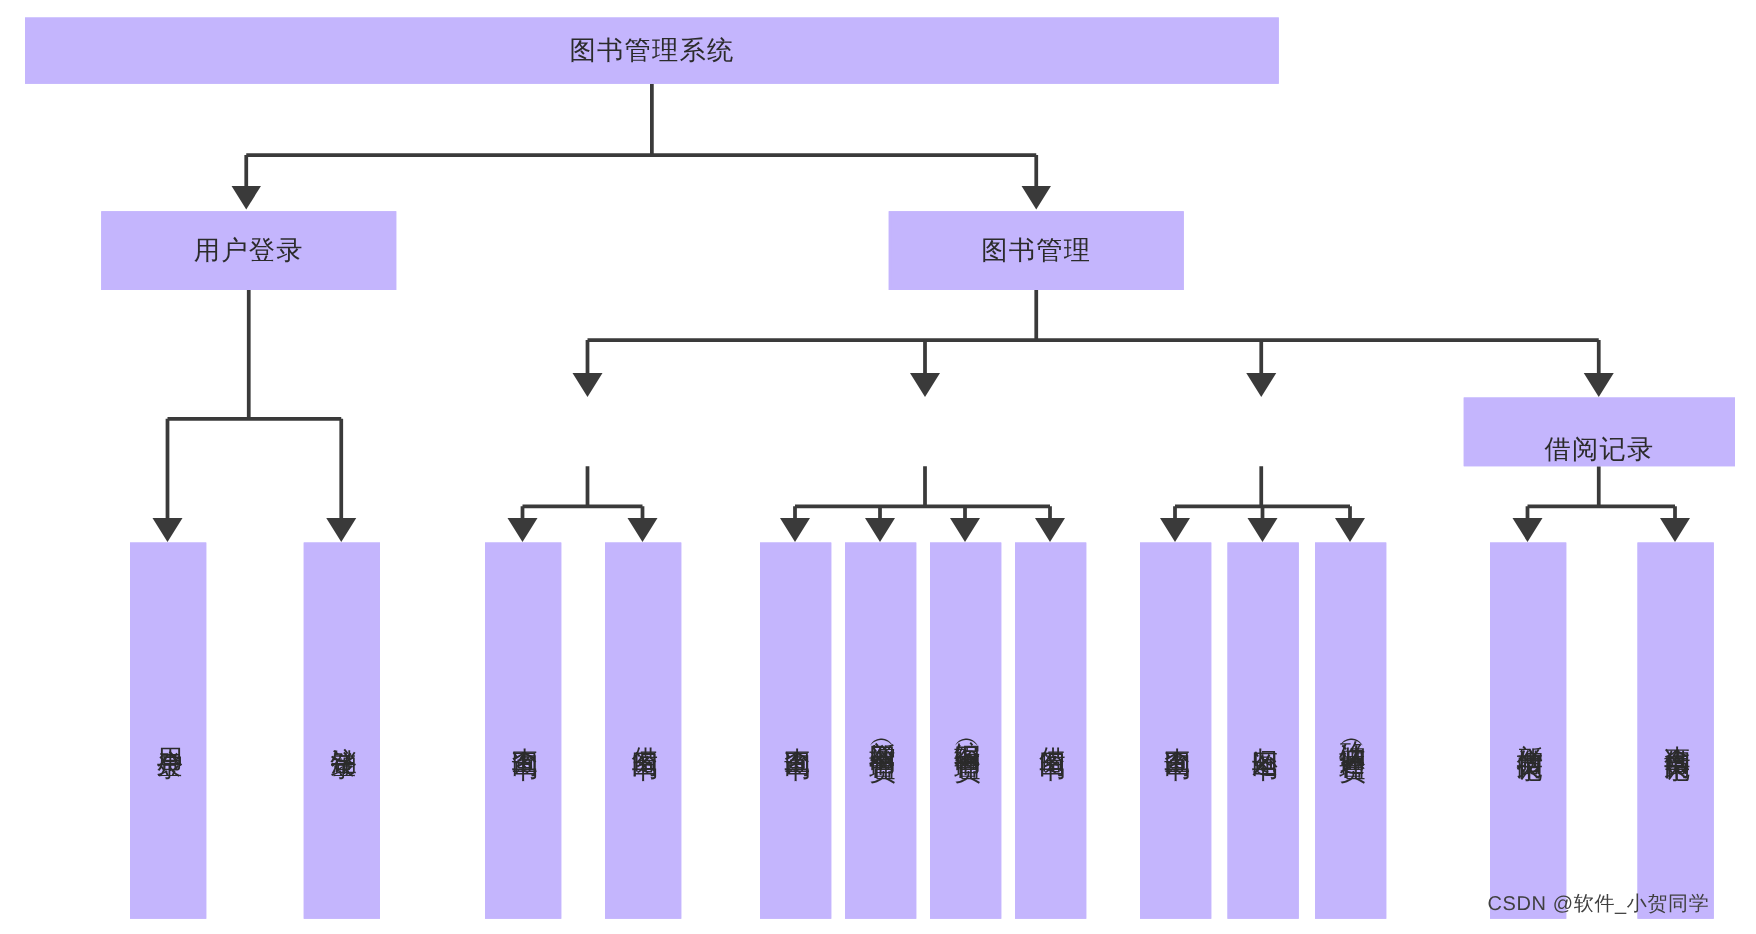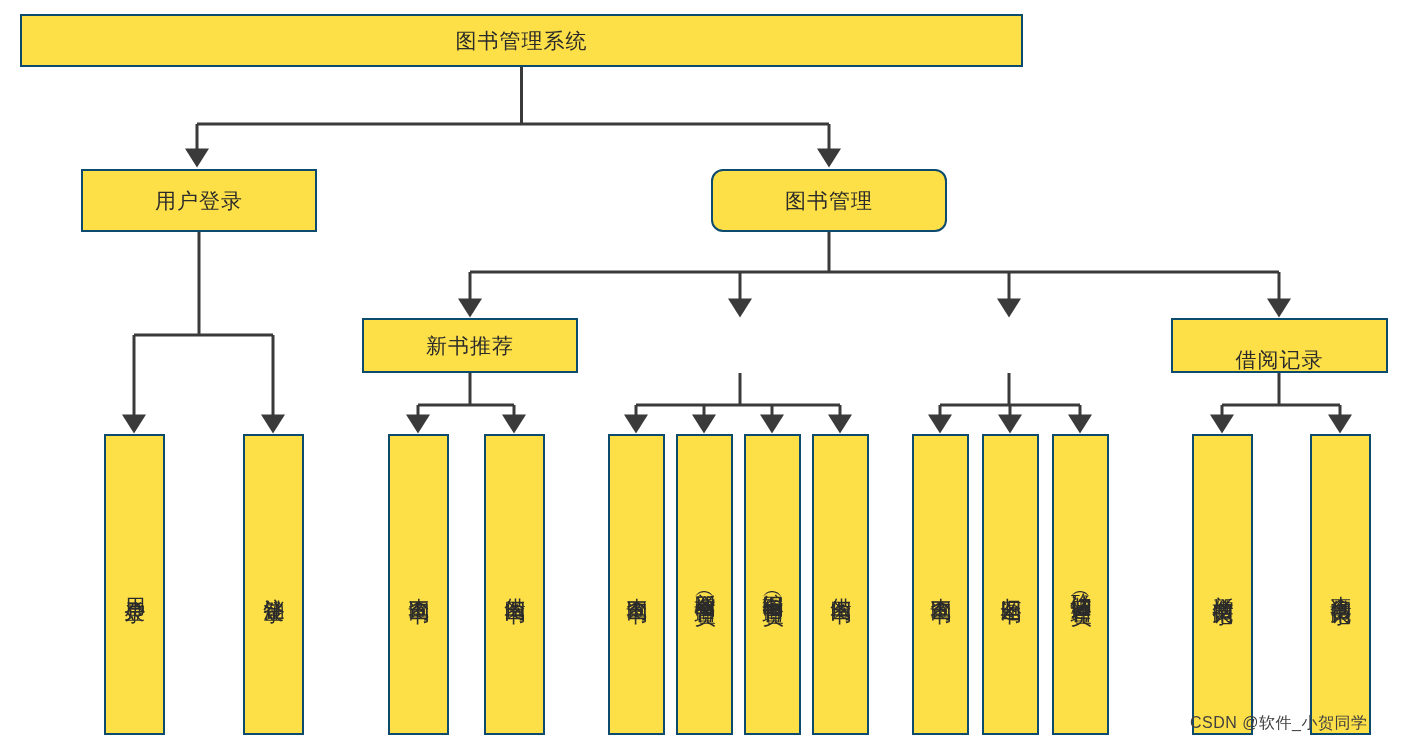--- a/index.html
+++ b/index.html
@@ -30,8 +30,8 @@
   .node {
     position: absolute;
     box-sizing: border-box;
-    background: #fde047;
-    border: 2px solid #0c4a6e;
+    background: #c4b5fd;
+    border: 2px solid #c4b5fd;
     display: flex;
     align-items: center;
     justify-content: center;

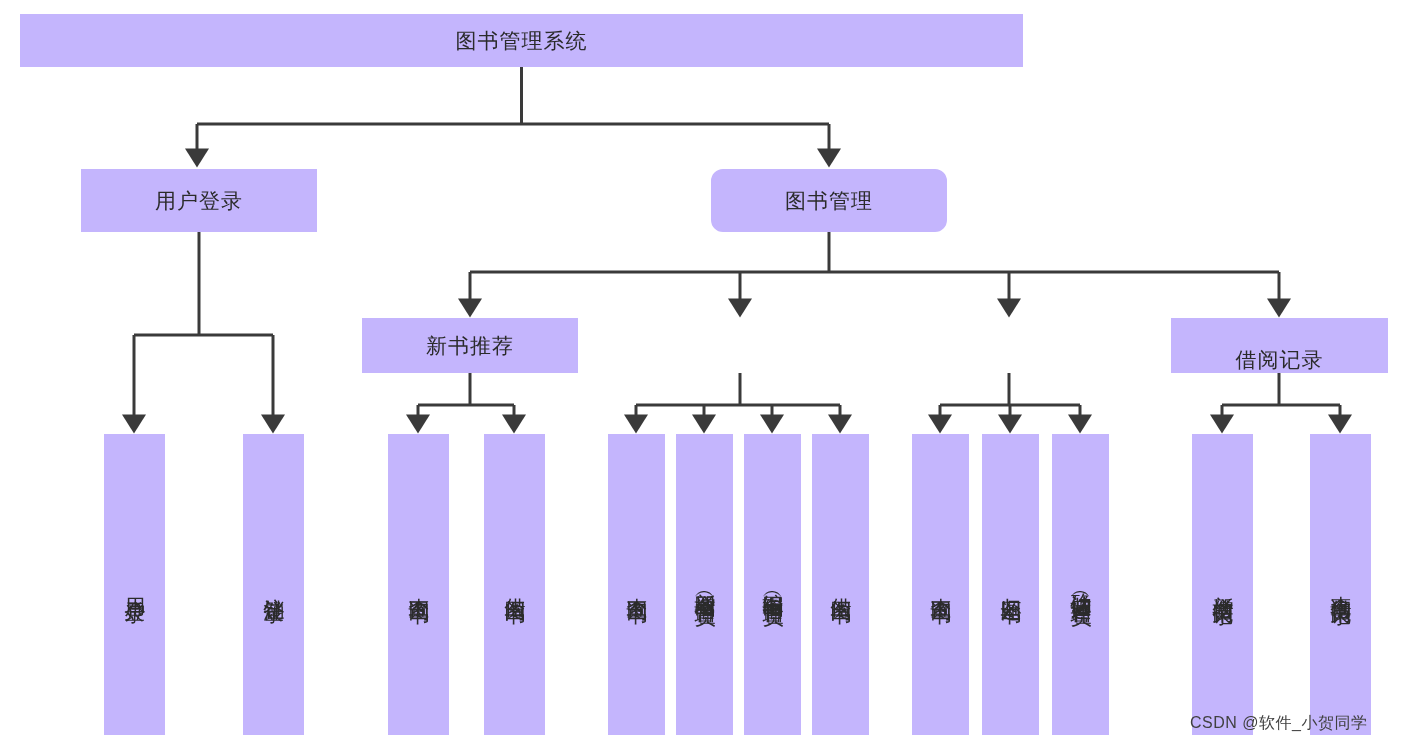--- a/index.html
+++ b/index.html
@@ -130,7 +130,7 @@
   <div class="node node-h" style="left:81px; top:169px; width:236px; height:63px;">
     <span class="label">用户登录</span>
   </div>
-  <div class="node node-h" style="left:711px; top:169px; width:236px; height:63px;border-radius:12px;">
+  <div class="node node-h" style="left:711px; top:169px; width:236px; height:63px;">
     <span class="label">图书管理</span>
   </div>
 

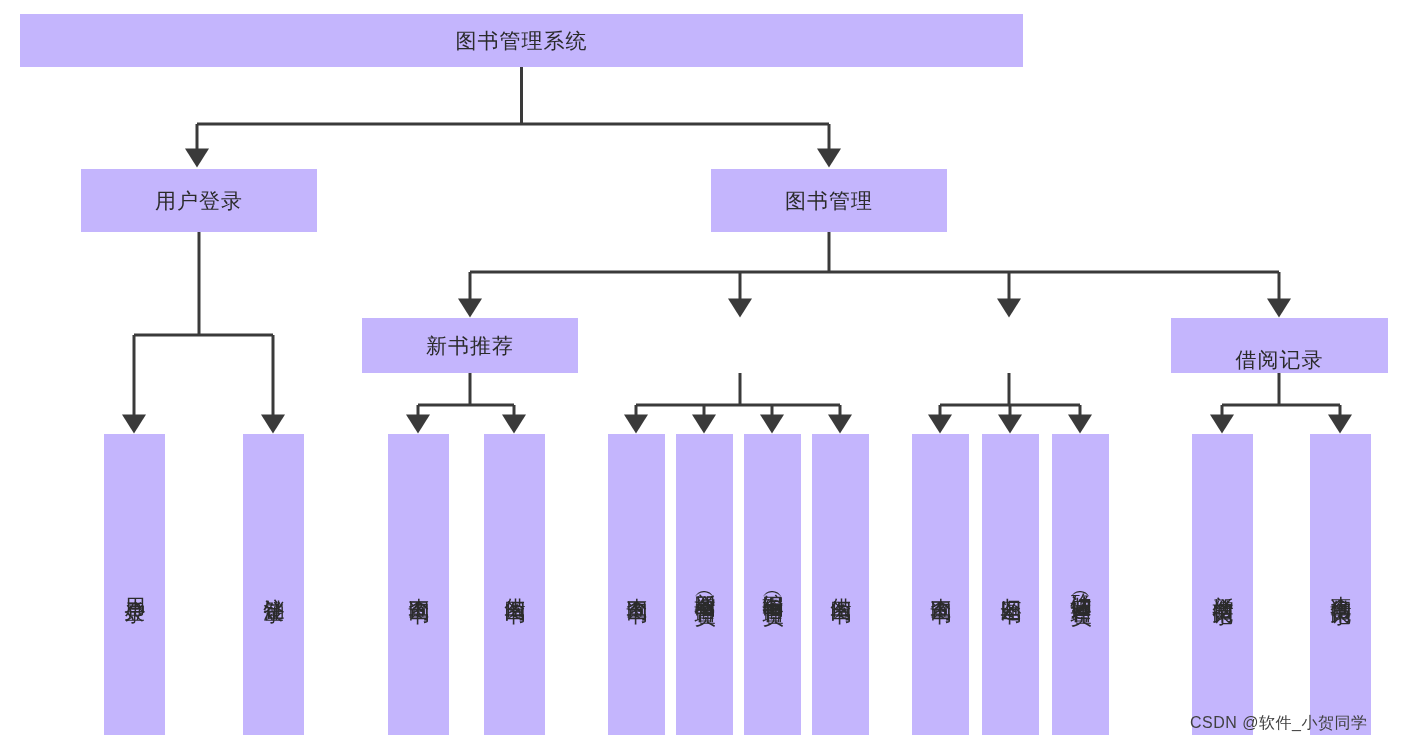--- a/index.html
+++ b/index.html
@@ -134,9 +134,6 @@
     <span class="label">图书管理</span>
   </div>
 
-  <div class="node node-h" style="left:362px; top:318px; width:216px; height:55px;">
-    <span class="label">新书推荐</span>
-  </div>
   <div class="node node-h" style="left:1171px; top:318px; width:217px; height:55px;align-items:flex-end;">
     <span class="label">借阅记录</span>
   </div>

